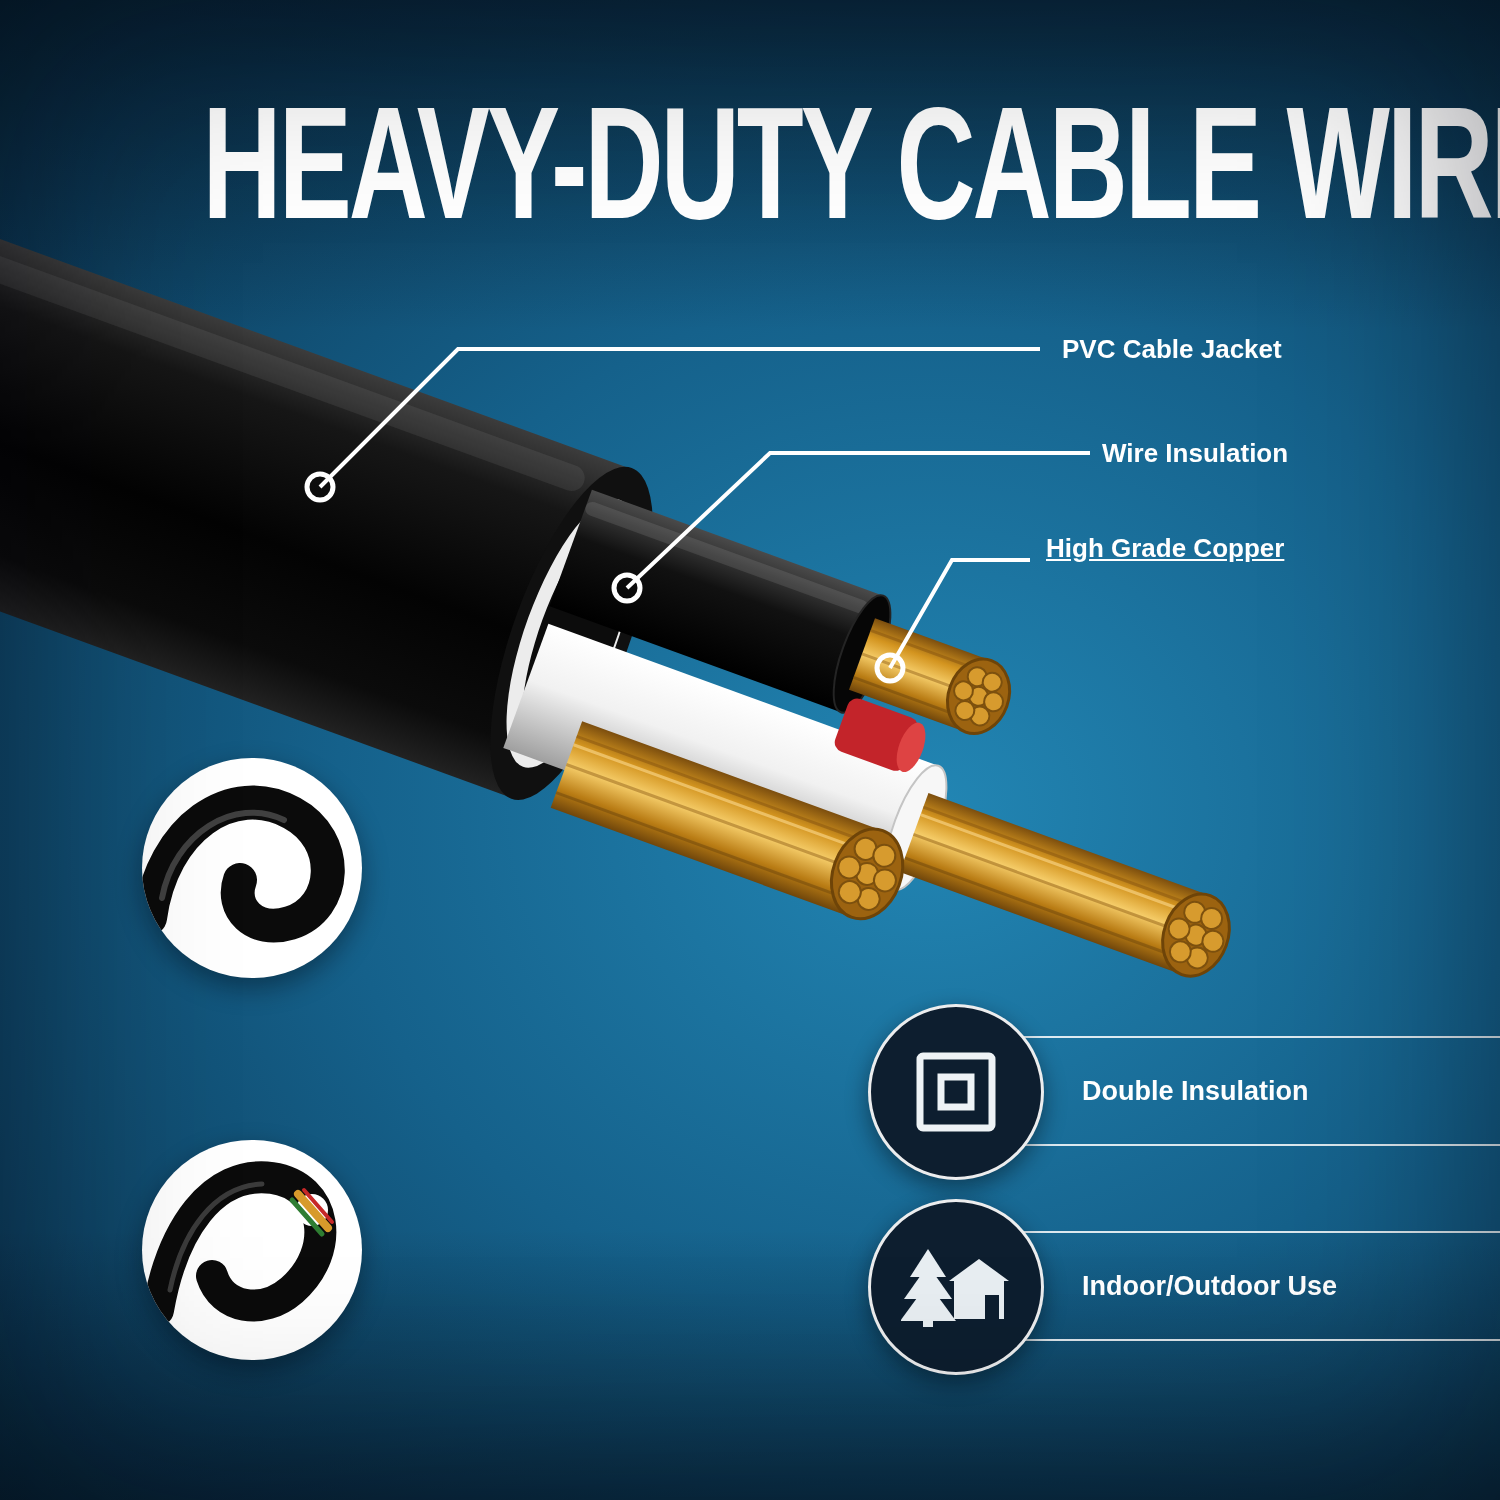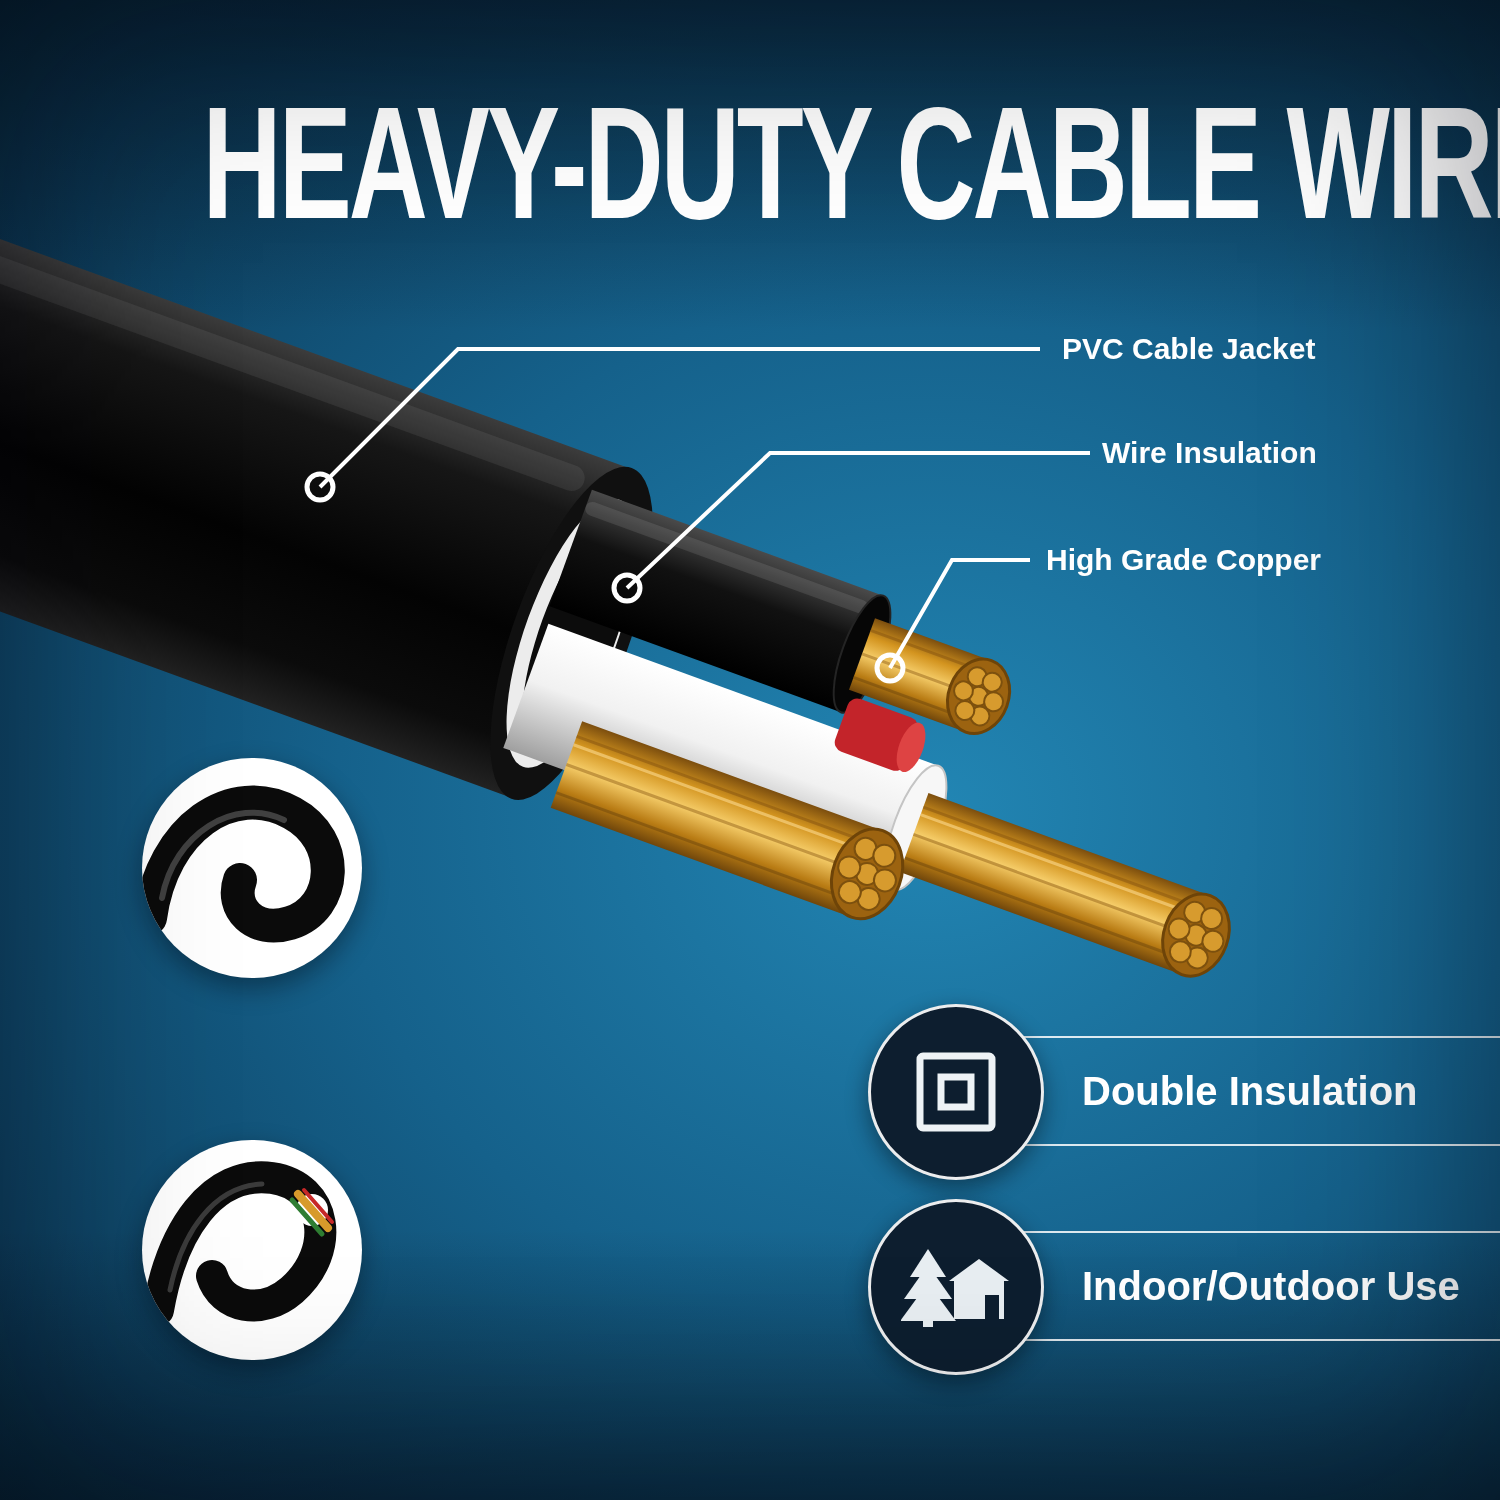--- a/index.html
+++ b/index.html
@@ -23,7 +23,7 @@
   .art{position:absolute;left:0;top:0;width:1500px;height:1500px;}
 
   .callout{
-    position:absolute;color:#fff;font-weight:700;font-size:30px;line-height:46px;white-space:nowrap;
+    position:absolute;color:#fff;font-weight:700;font-size:26px;line-height:46px;white-space:nowrap;
   }
   .callout-1{left:1062px;top:326px;}
   .callout-2{left:1102px;top:430px;}

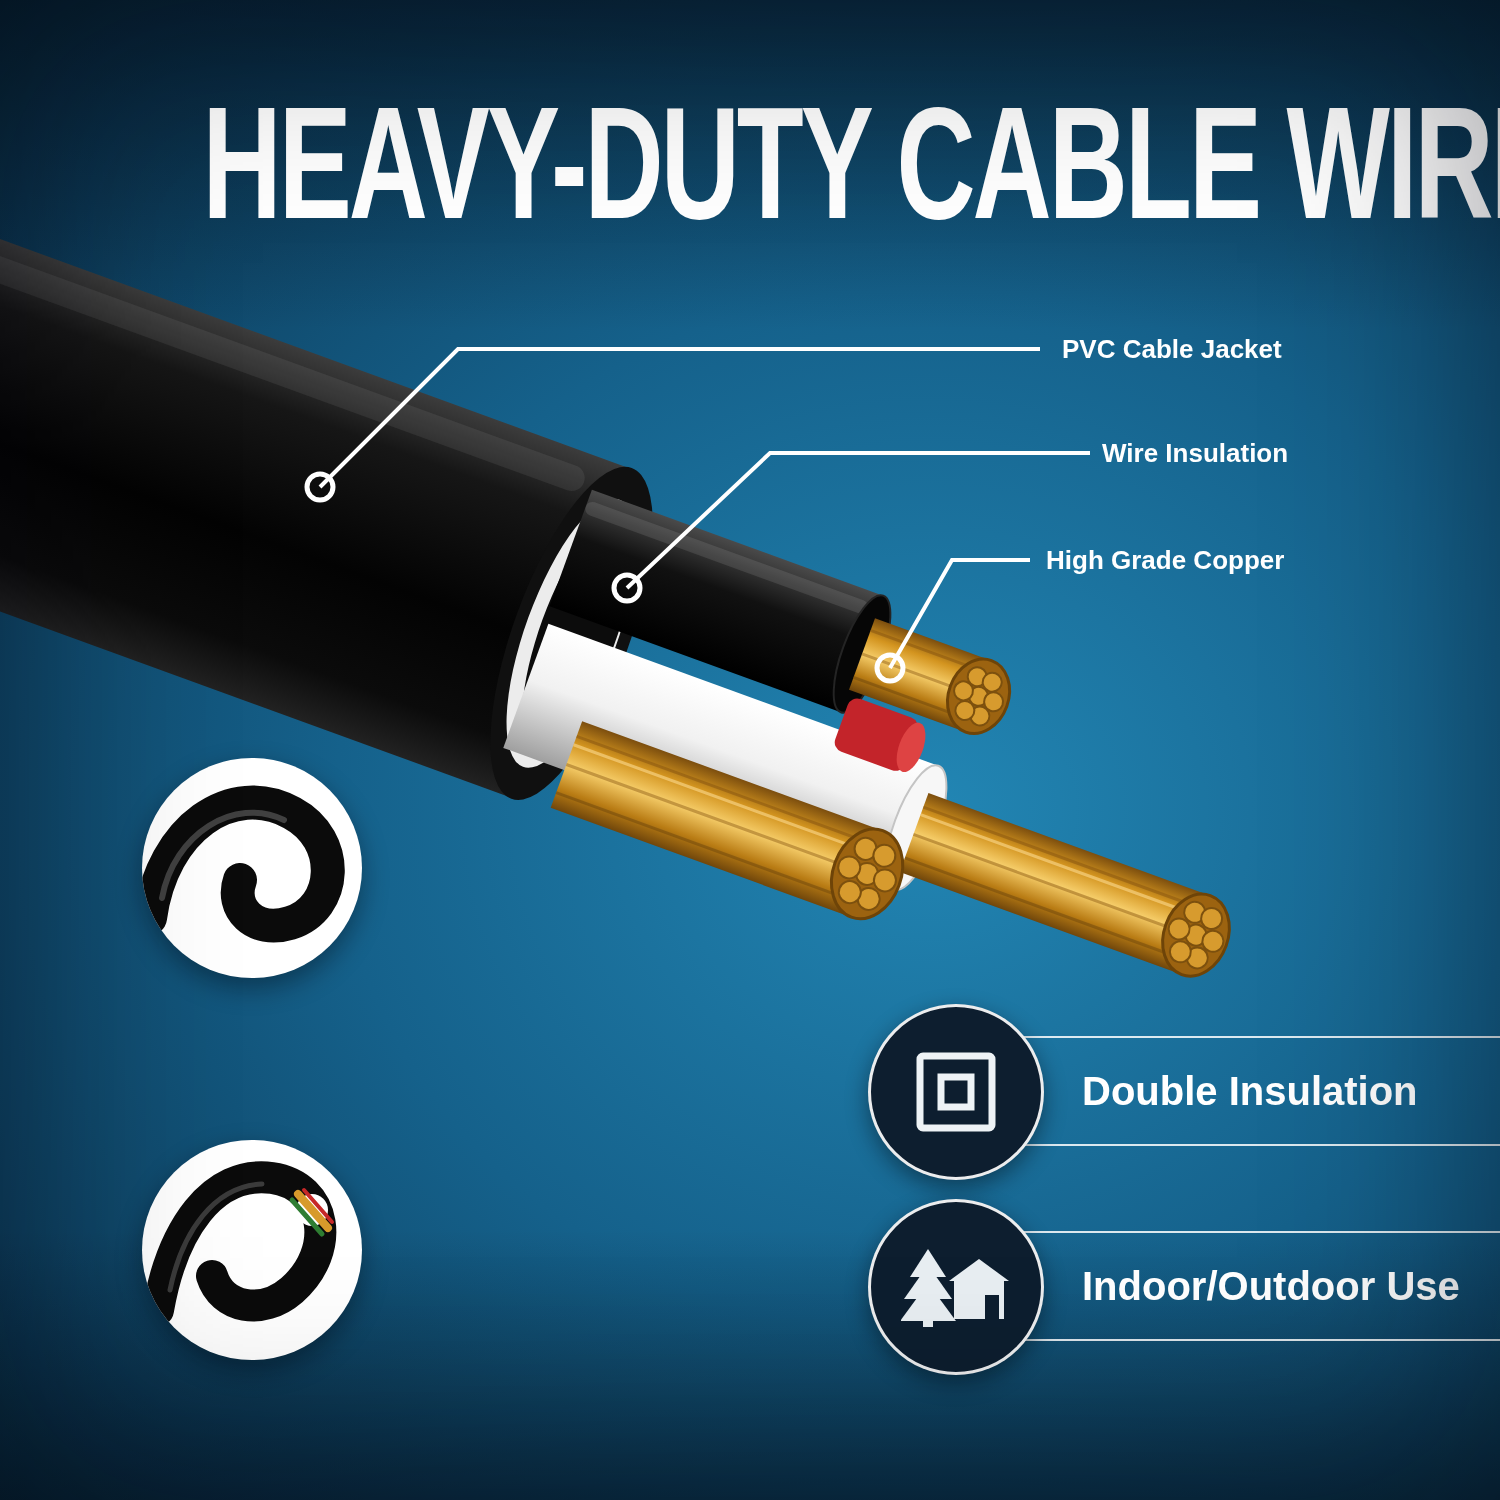--- a/index.html
+++ b/index.html
@@ -27,7 +27,7 @@
   }
   .callout-1{left:1062px;top:326px;}
   .callout-2{left:1102px;top:430px;}
-  .callout-3{left:1046px;top:537px;}
+  .callout-3{left:1046px;top:525px;text-decoration:underline;}
 
   .compare-circle{
     position:absolute;width:220px;height:220px;border-radius:50%;

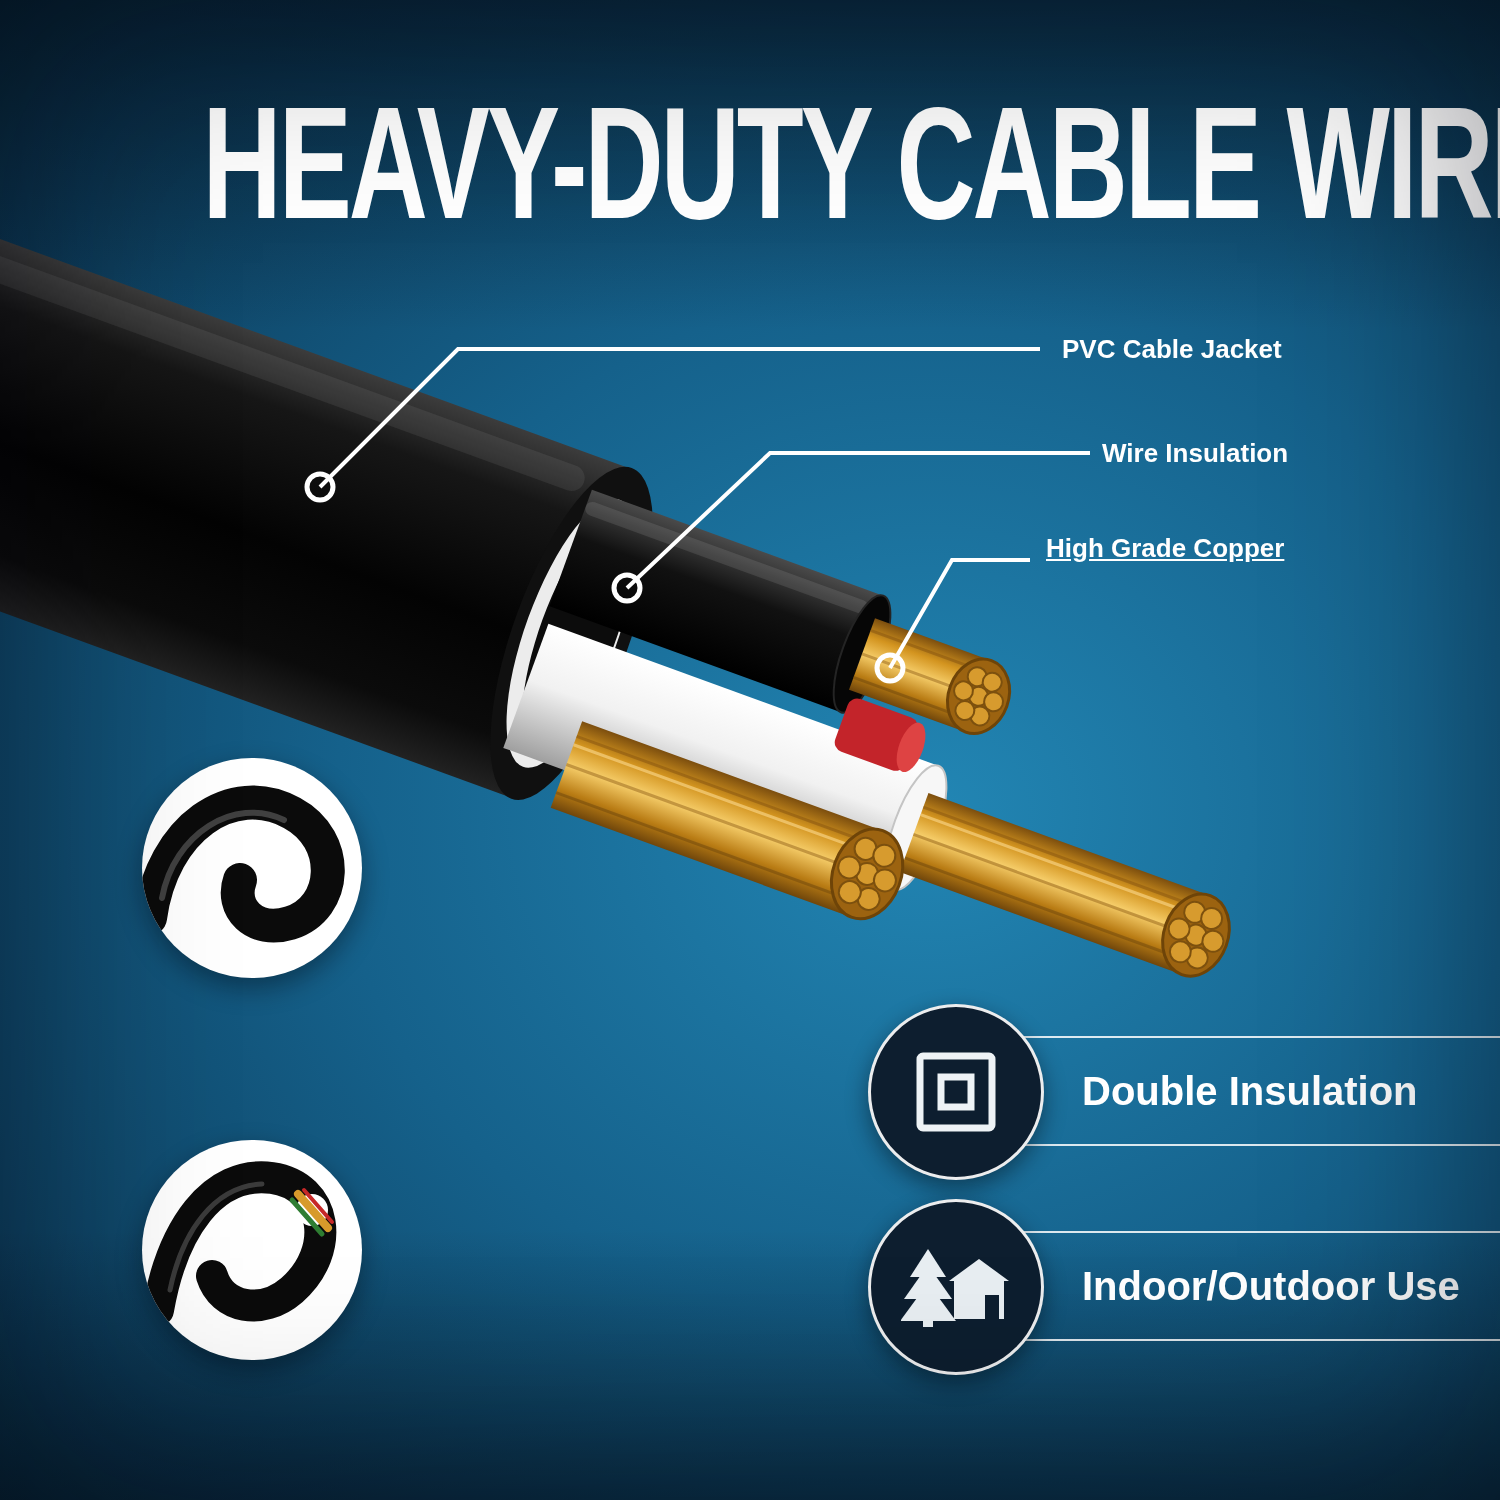--- a/index.html
+++ b/index.html
@@ -51,7 +51,7 @@
   .pill-1{top:1036px;}
   .pill-2{top:1231px;text-align:center;}
   .pill .feature-text{
-    color:#fff;font-size:40px;font-weight:700;padding-left:130px;white-space:nowrap;
+    color:#fff;font-size:27px;font-weight:700;padding-left:130px;white-space:nowrap;
   }
   .badge-circle{
     position:absolute;width:176px;height:176px;border-radius:50%;

